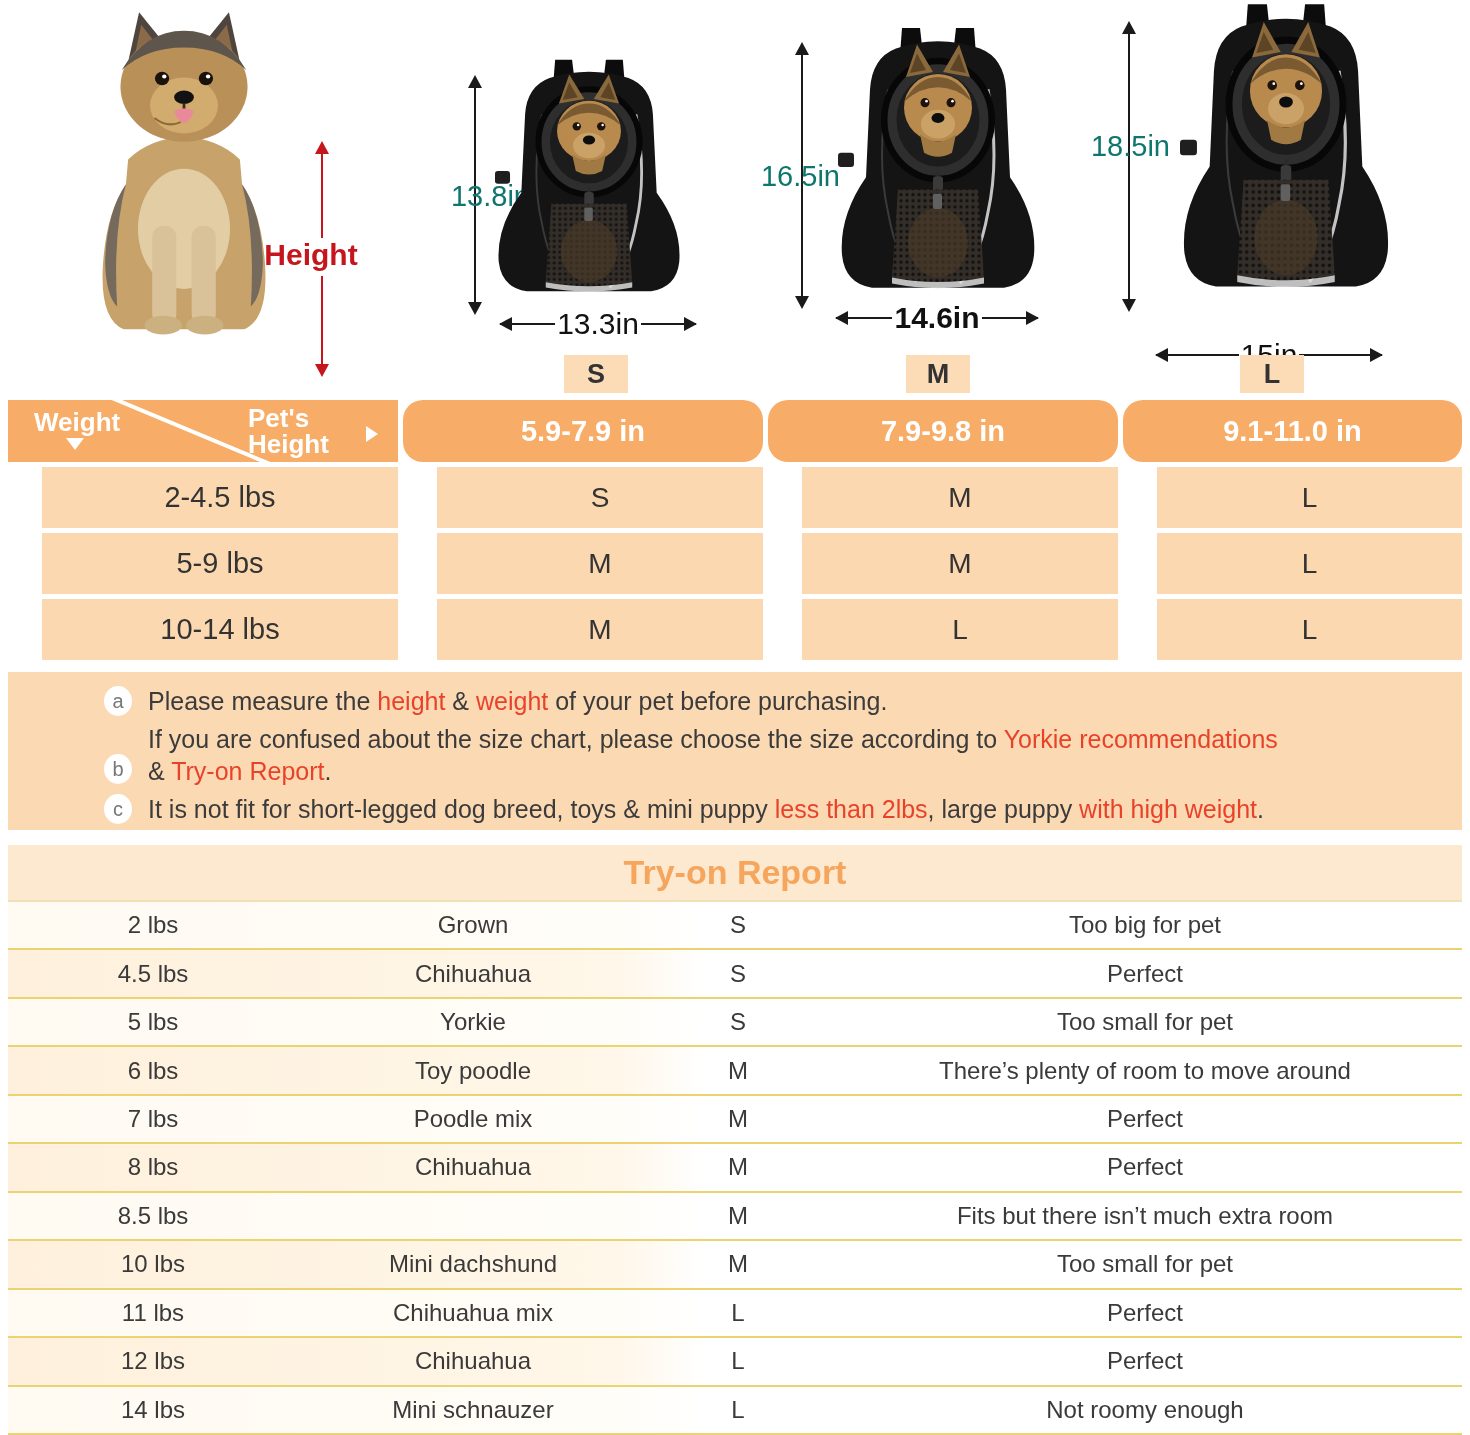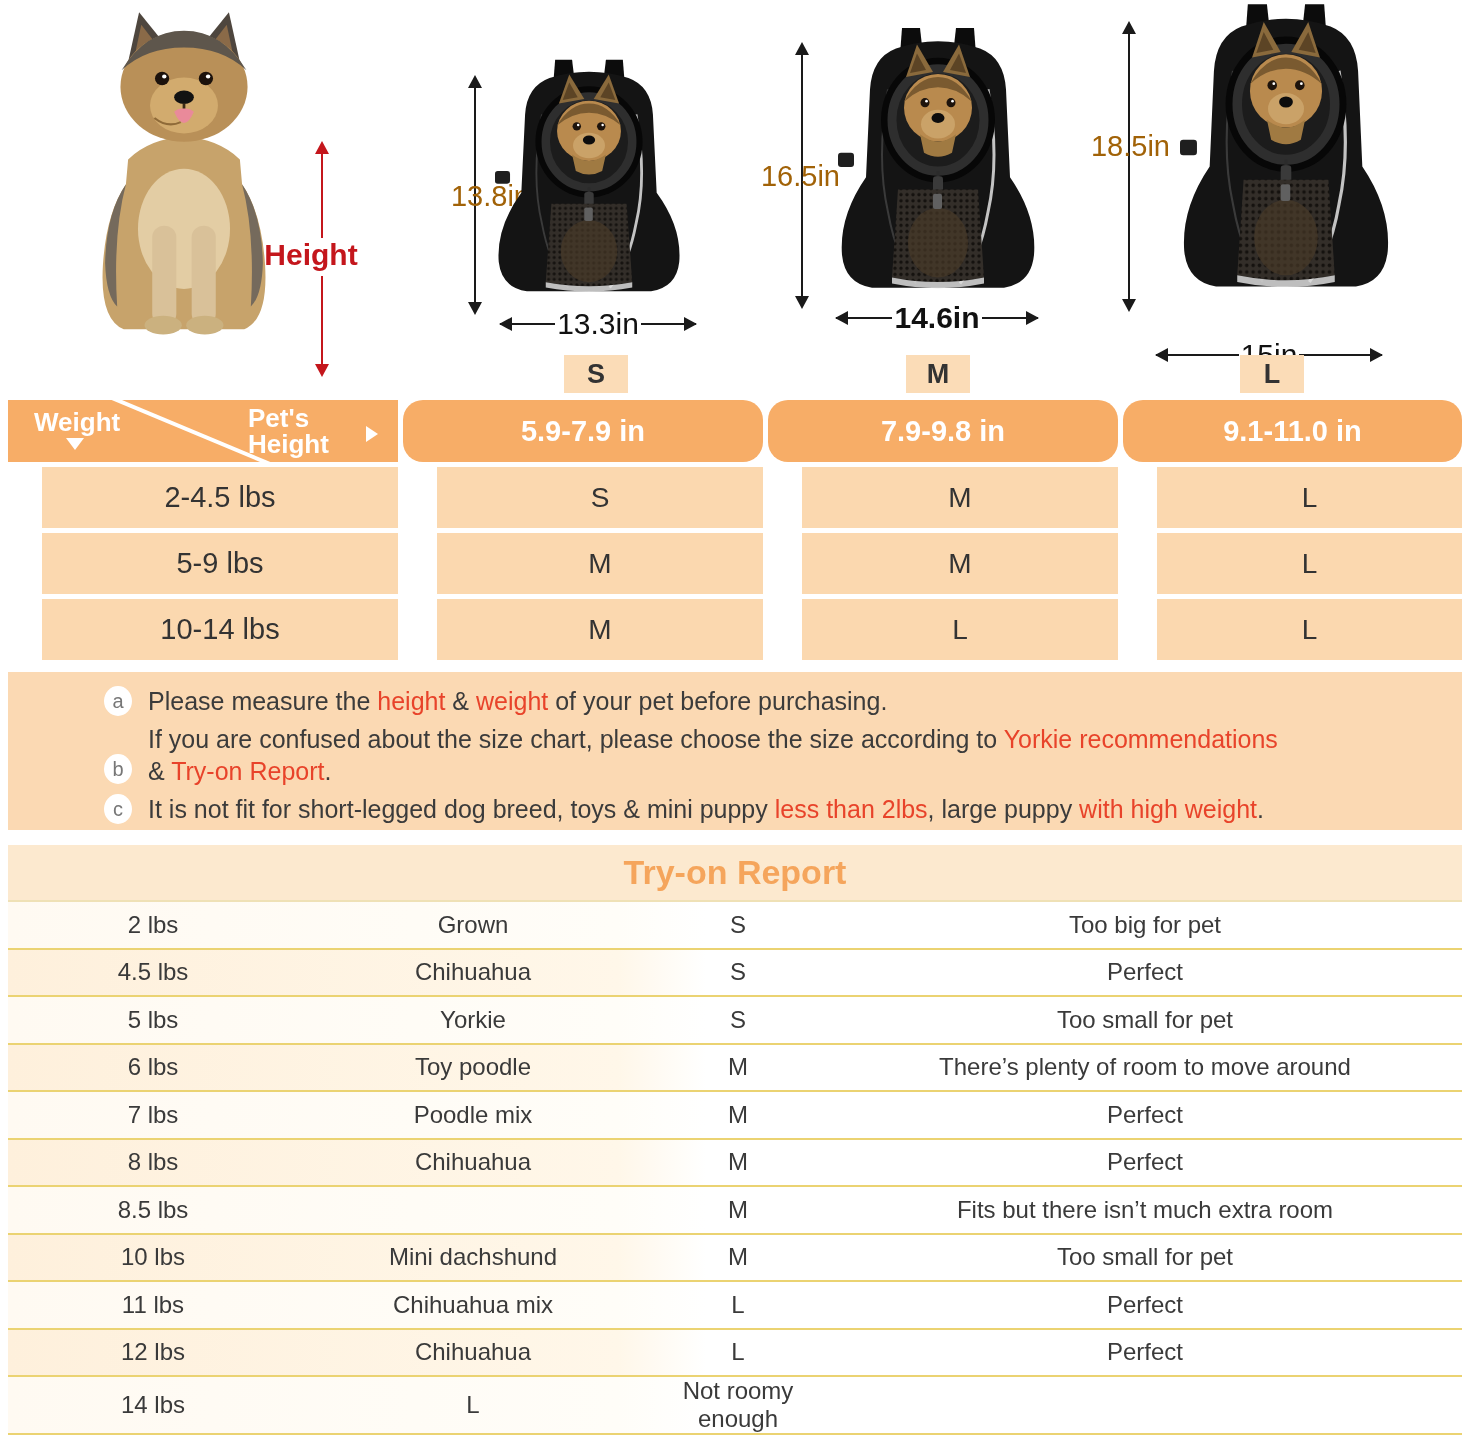--- a/index.html
+++ b/index.html
@@ -9,7 +9,7 @@
   
   .hero{position:absolute;left:0;top:0;width:1470px;height:398px;background:#fff;}
   .dog-photo{position:absolute;left:58px;top:6px;width:252px;height:342px;}
-  .dim-label{position:absolute;font-size:29px;color:#a16207;white-space:nowrap;}
+  .dim-label{position:absolute;font-size:29px;color:#0f766e;white-space:nowrap;}
   .dim-label.right{text-align:right;}
   .height-label{position:absolute;left:250px;top:238px;width:122px;text-align:center;
     font-size:30px;font-weight:bold;color:#c4161c;}

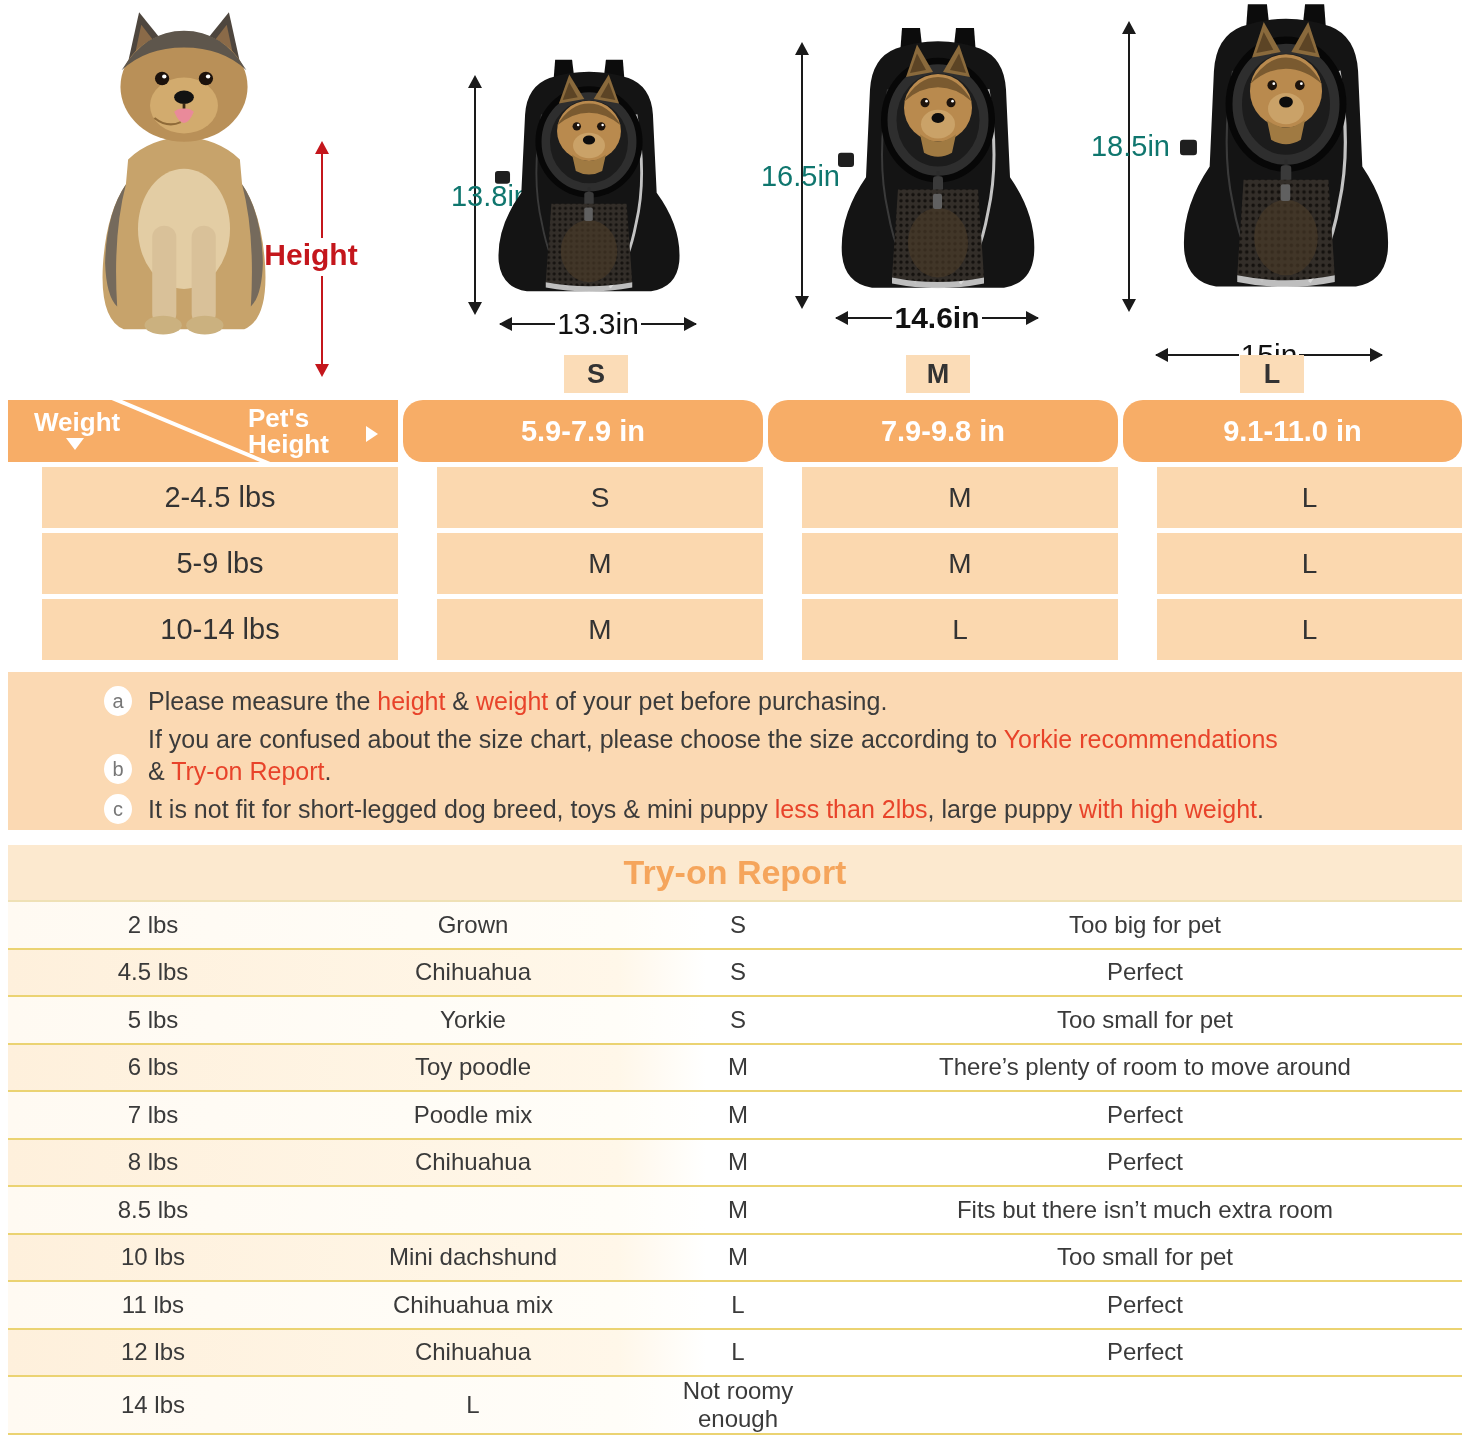--- a/index.html
+++ b/index.html
@@ -309,6 +309,7 @@
         </div>
         <div class="tr-row">
           <div>14 lbs</div>
+          <div>Mini schnauzer</div>
           <div>L</div>
           <div>Not roomy enough</div>
         </div>

